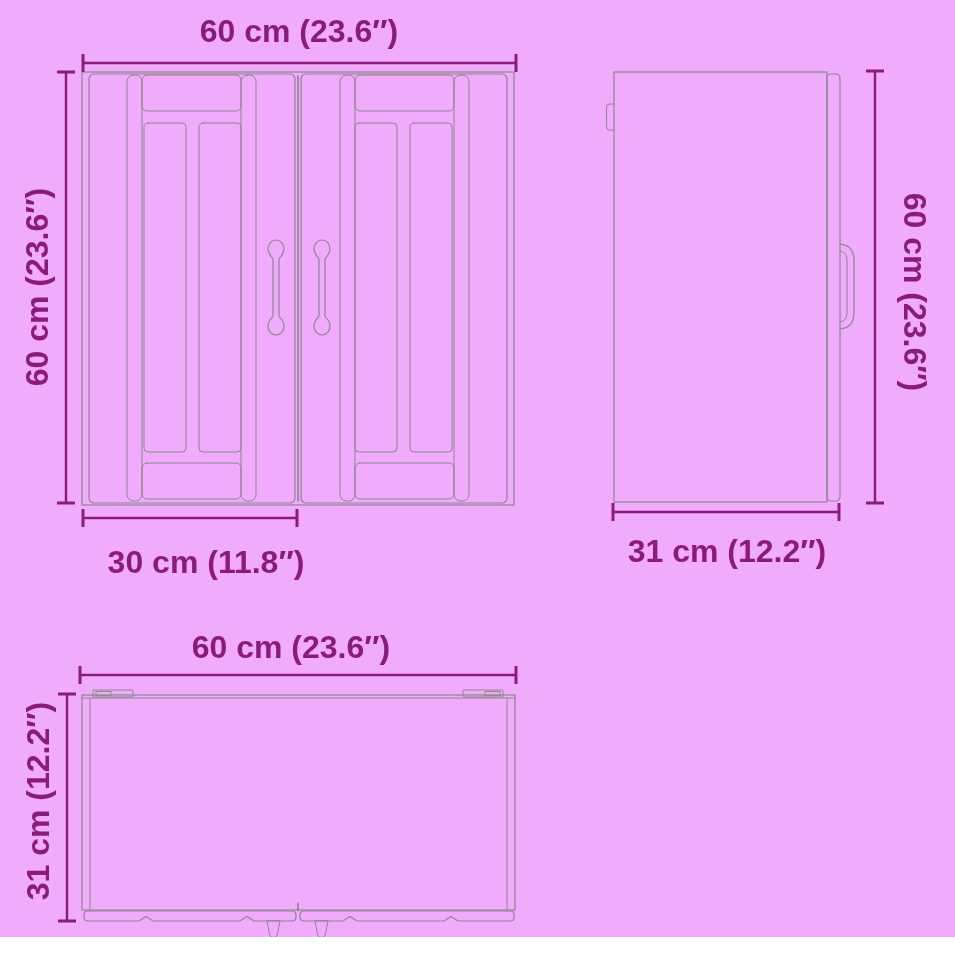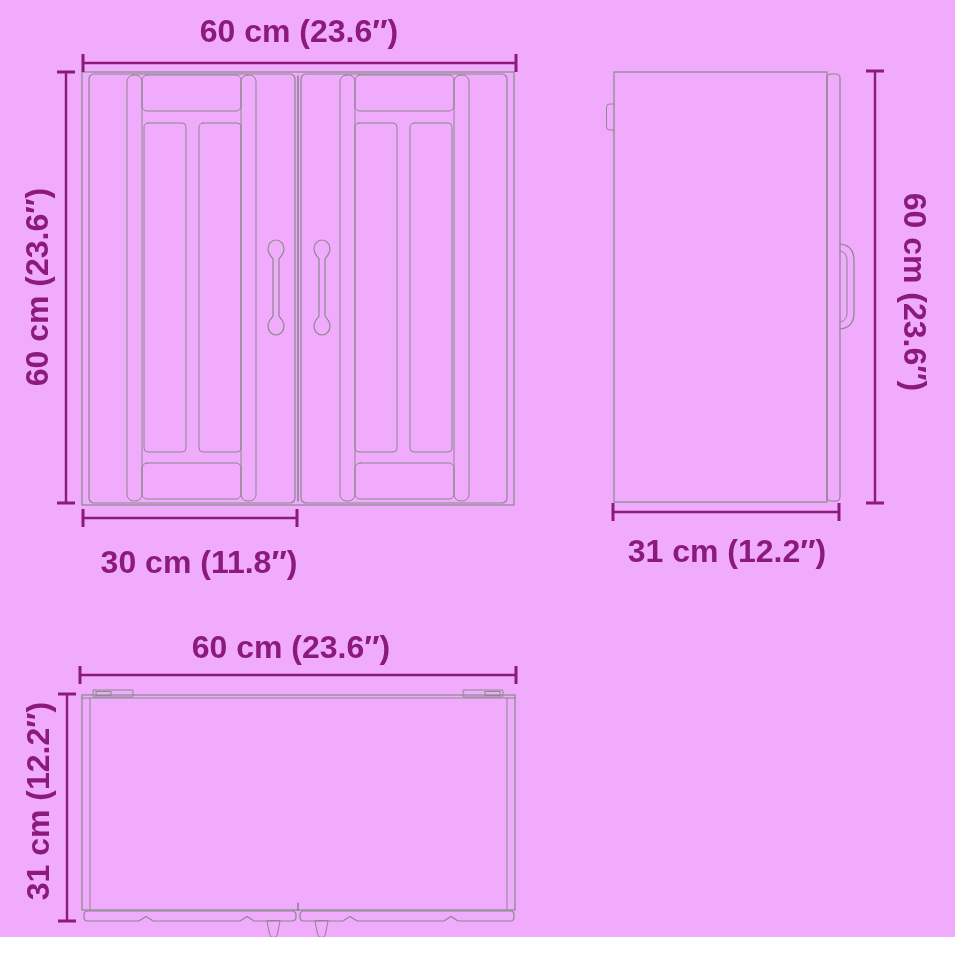--- a/index.html
+++ b/index.html
@@ -143,7 +143,7 @@
 
   <div class="dim-label rot-ccw" style="left:37px;top:287px;">60 cm (23.6″)</div>
 
-  <div class="dim-label" style="left:199px;top:562px;">30 cm (11.8″)</div>
+  <div class="dim-label" style="left:206px;top:562px;">30 cm (11.8″)</div>
 
   <div class="dim-label rot-cw" style="left:914px;top:292px;">60 cm (23.6″)</div>
 

